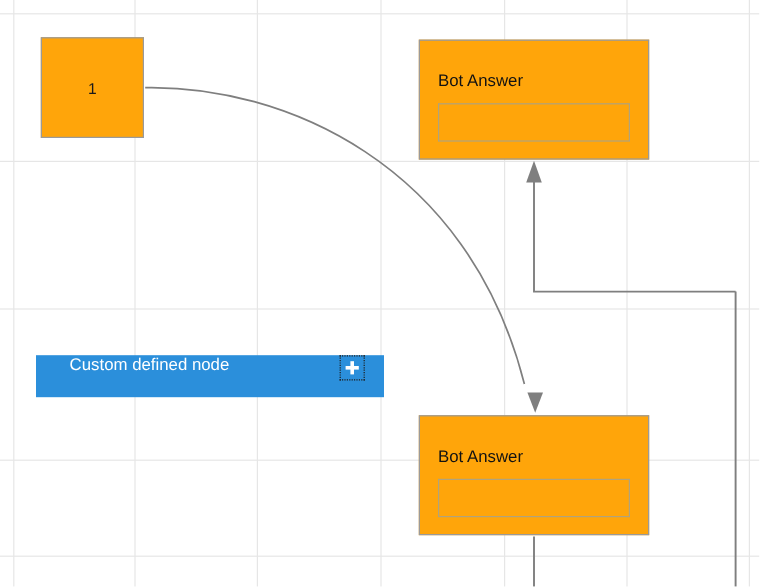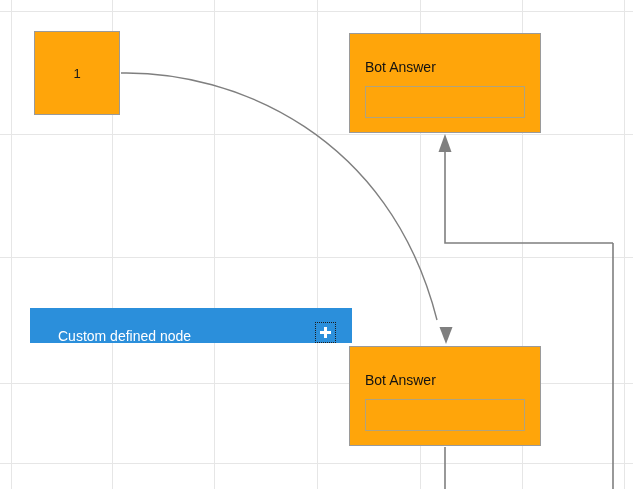--- a/index.html
+++ b/index.html
@@ -107,12 +107,12 @@
   .palette-bar {
     position: absolute;
     left: 30px;
-    top: 308px;
-    width: 322px;
+    top: 296px;
+    width: 290px;
     height: 35px;
     background: #2b8fdb;
     display: flex;
-    align-items: flex-end;
+    align-items: flex-start;
     box-sizing: border-box;
     padding: 0 16px 0 28px;
   }

